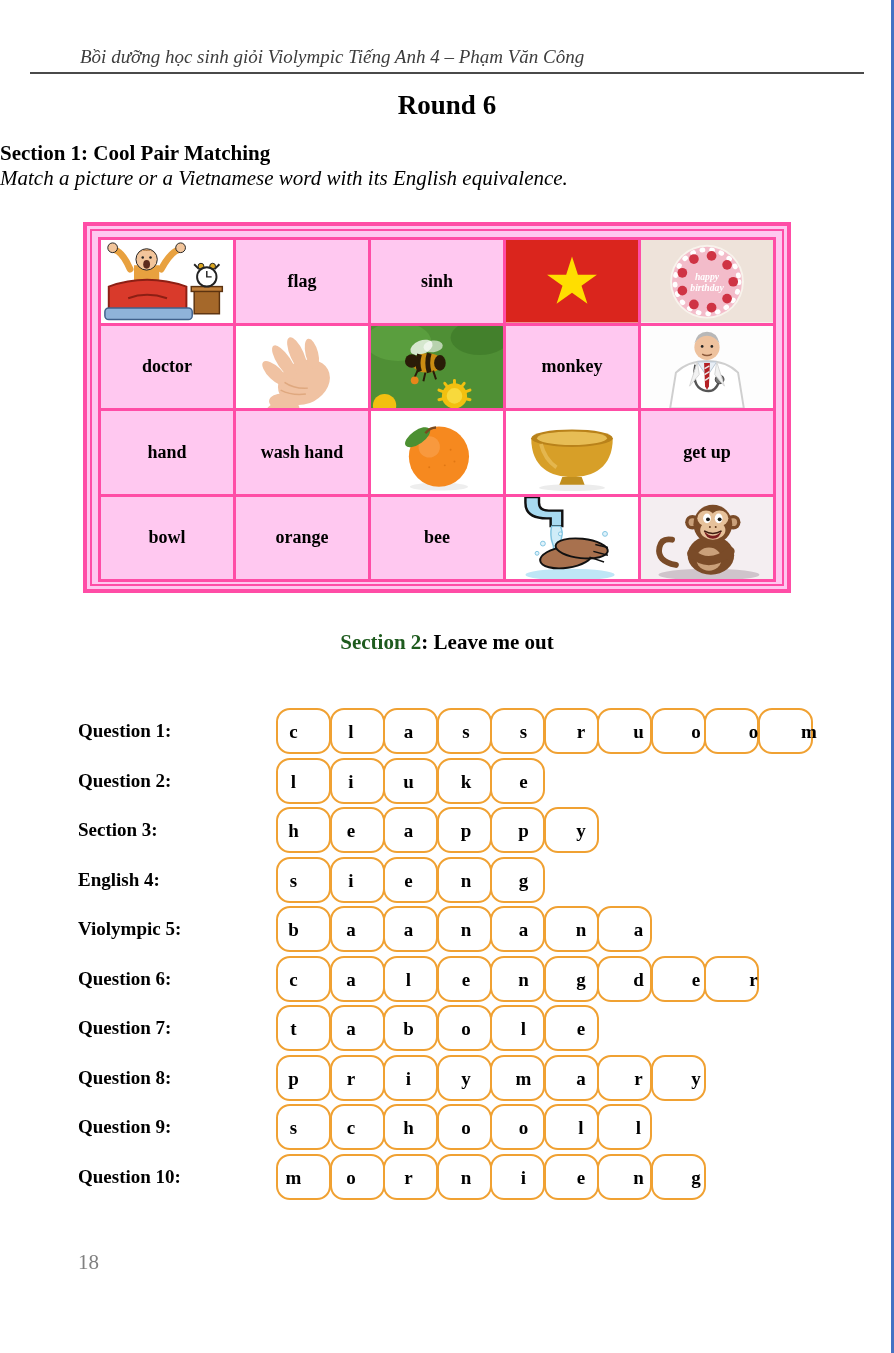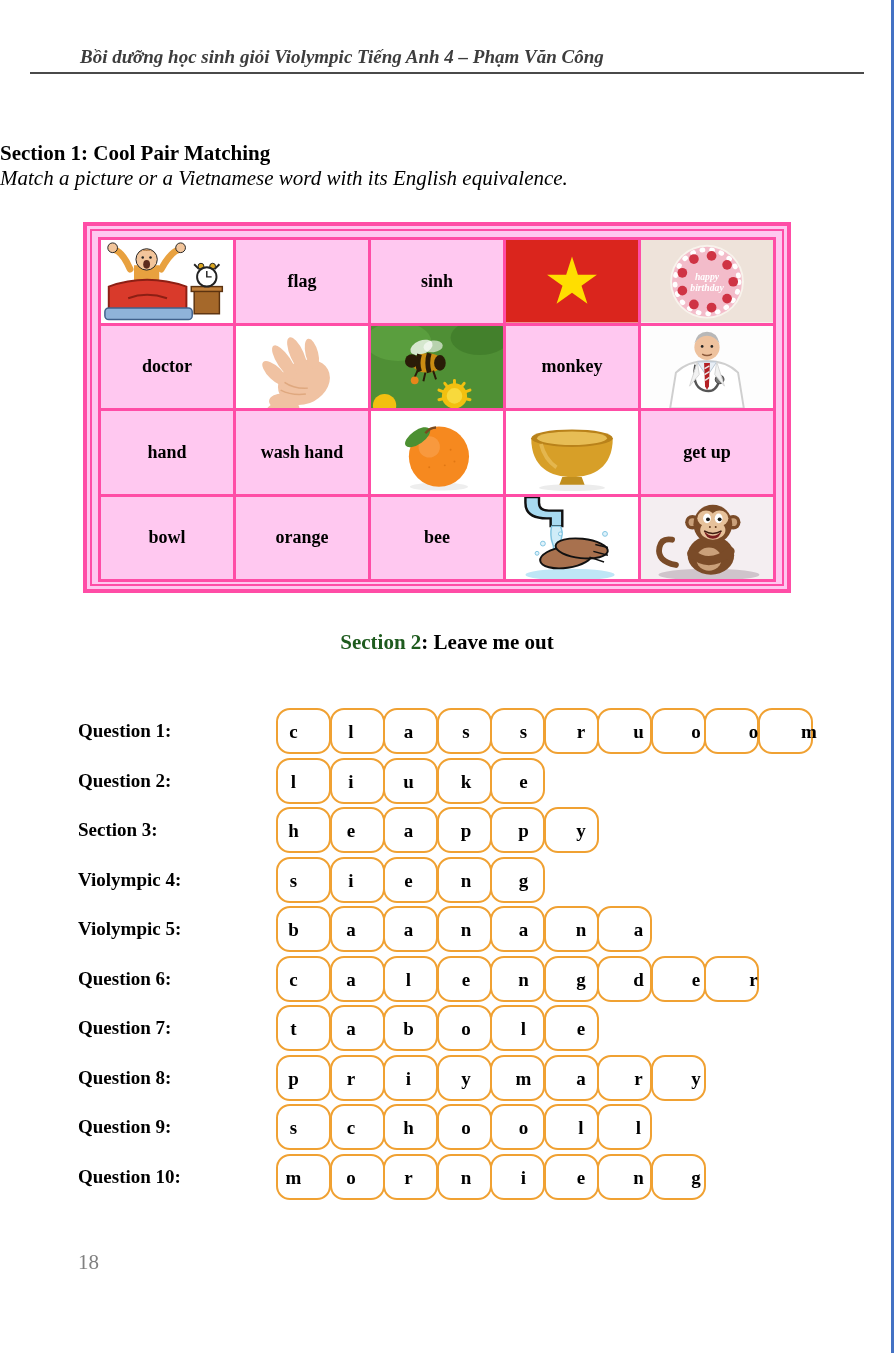--- a/index.html
+++ b/index.html
@@ -19,7 +19,7 @@
   .edge-line{position:absolute;top:0;right:0;width:3px;height:100%;background:var(--edge-line);}
   .header-title{
     position:absolute;top:46px;left:80px;right:70px;
-    font-style:italic;font-weight:bold;font-size:19px;color:#3d3d3d;white-space:nowrap;
+    font-style:italic;font-weight:normal;font-size:19px;color:#3d3d3d;white-space:nowrap;
   }
   .header-rule{position:absolute;top:72px;left:30px;width:834px;border-top:2px solid #4a4a4a;}
   .round-title{position:absolute;top:90px;left:0;width:100%;text-align:center;font-weight:bold;font-size:27px;}

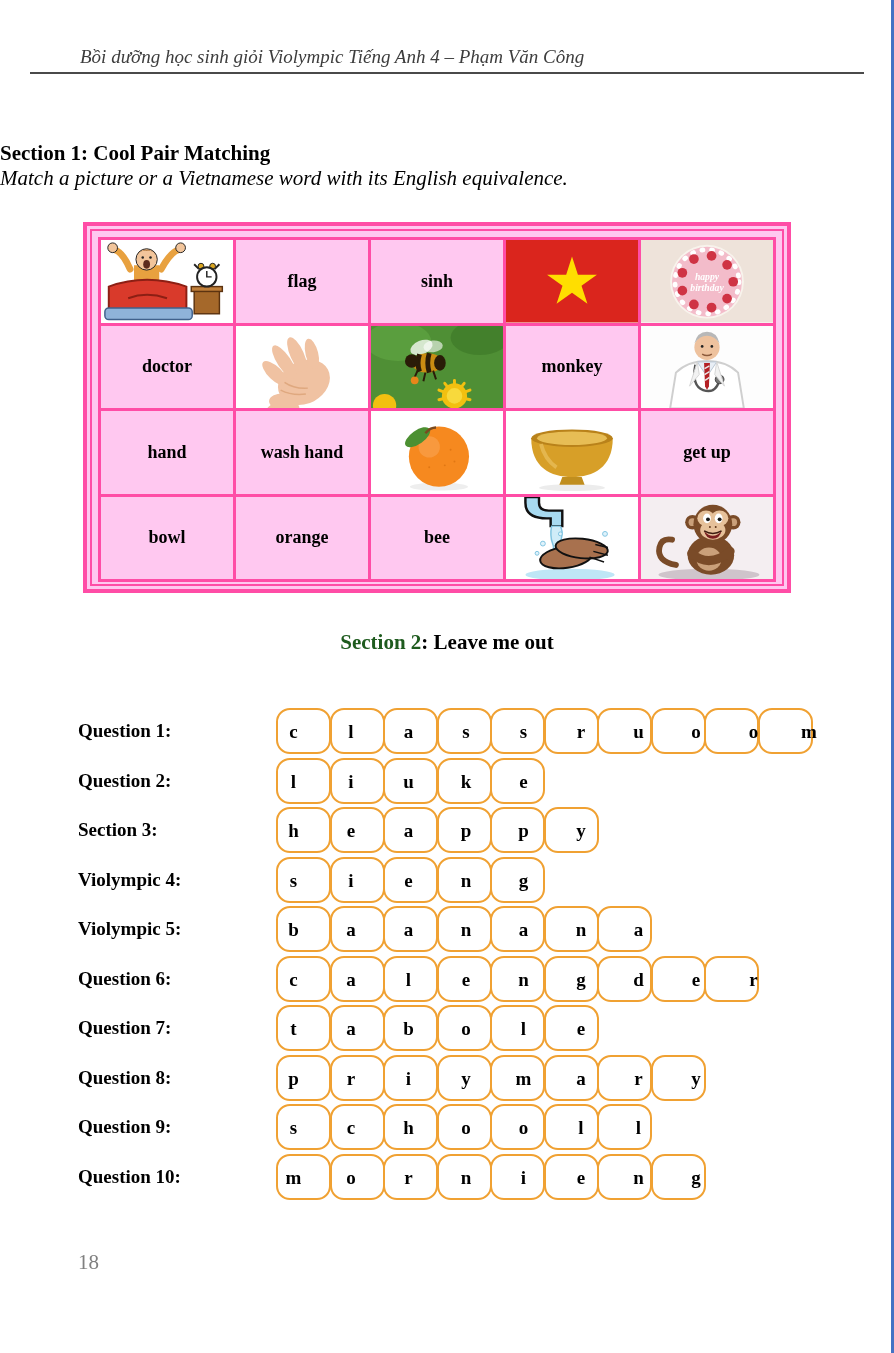--- a/index.html
+++ b/index.html
@@ -63,6 +63,7 @@
   <div class="header-title">Bồi dưỡng học sinh giỏi Violympic Tiếng Anh 4 – Phạm Văn Công</div>
   <div class="header-rule"></div>
 
+  <div class="round-title">Round 6</div>
 
   <div class="s1-heading">Section 1: Cool Pair Matching</div>
   <div class="s1-instruction">Match a picture or a Vietnamese word with its English equivalence.</div>

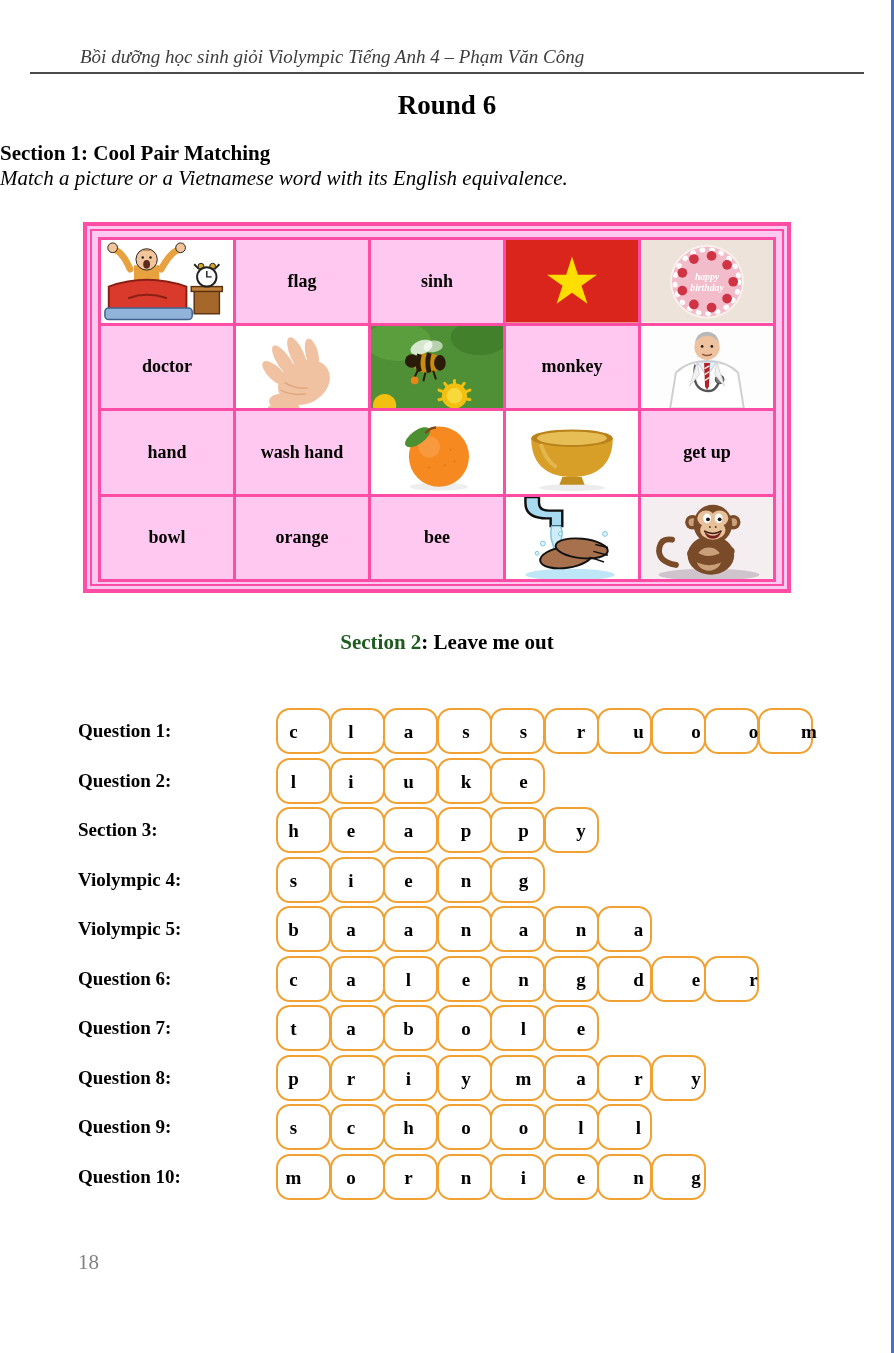--- a/index.html
+++ b/index.html
@@ -361,7 +361,7 @@
         </div>
       </div>
       <div class="q-row">
-        <div class="q-label">Violympic 4:</div>
+        <div class="q-label">English 4:</div>
         <div class="q-tiles">
           <div class="tile">
             <span style="transform: translate(-50%, -50%) translateX(-10px);">s</span>

